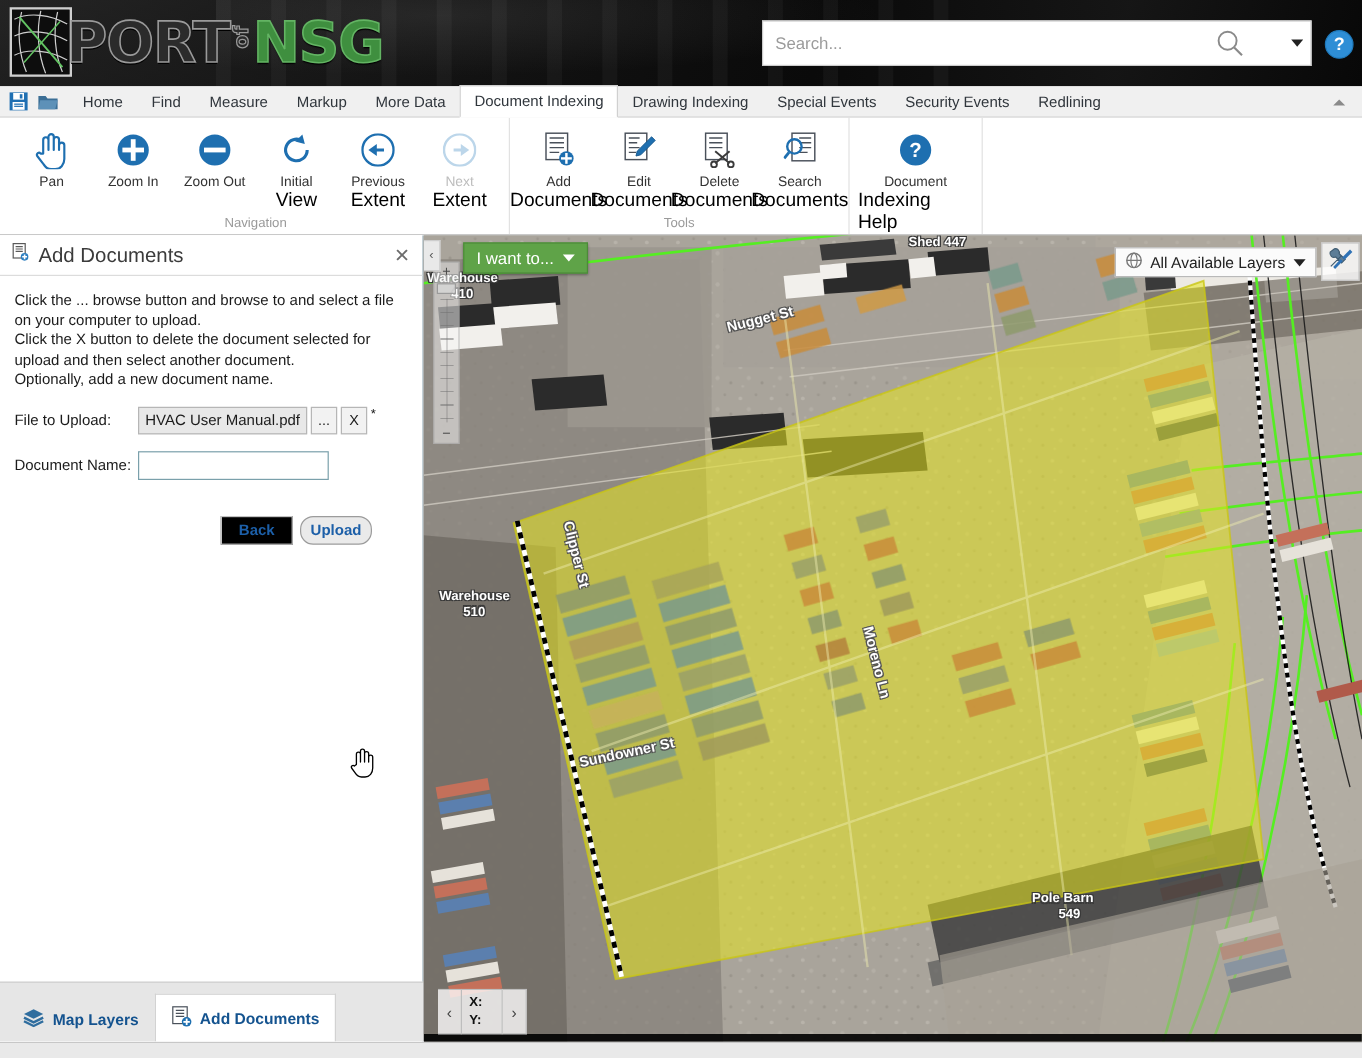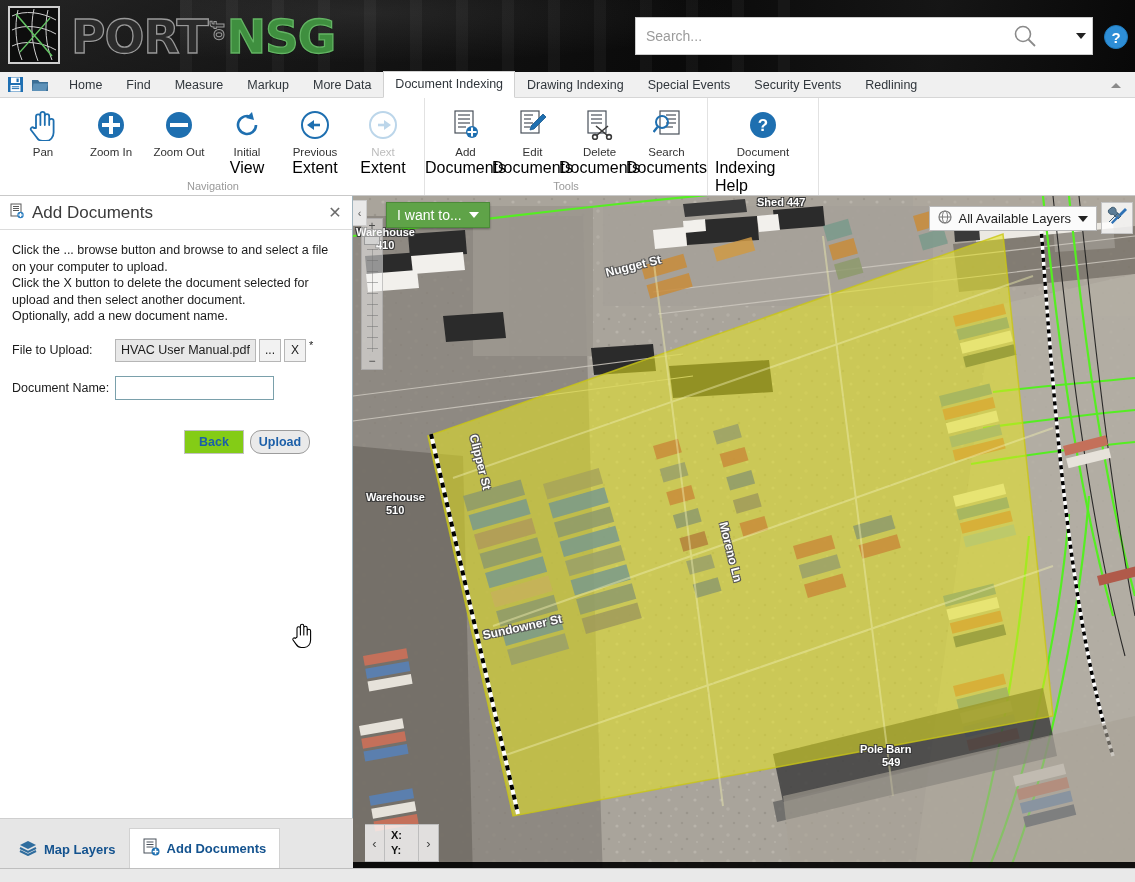--- a/index.html
+++ b/index.html
@@ -61,7 +61,6 @@
     color: #2b2b2b;
     -webkit-text-stroke: 1.3px #9a9a9a;
     text-shadow: 0 1px 0 #000;
-    margin-left: 16px;
   }
   .lt-of {
     font-size: 17px;

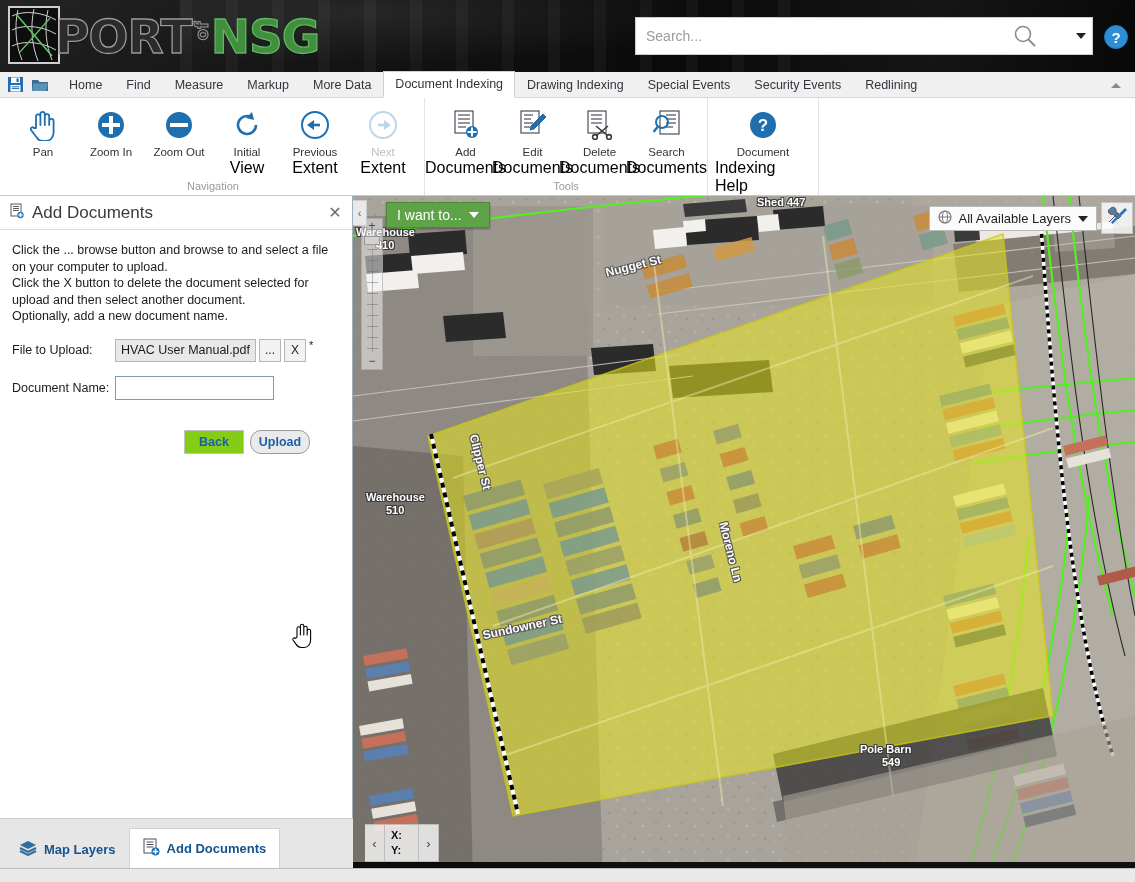--- a/index.html
+++ b/index.html
@@ -270,7 +270,7 @@
   .btn-row { display: flex; justify-content: flex-end; margin-top: 30px; padding-right: 30px; gap: 6px; }
   .wbtn {
     min-width: 60px; height: 24px;
-    background: #84cc16;
+    background: #000000;
     border: 1px solid #c2c2c2;
     color: #1c5fa8;
     font-weight: bold;

